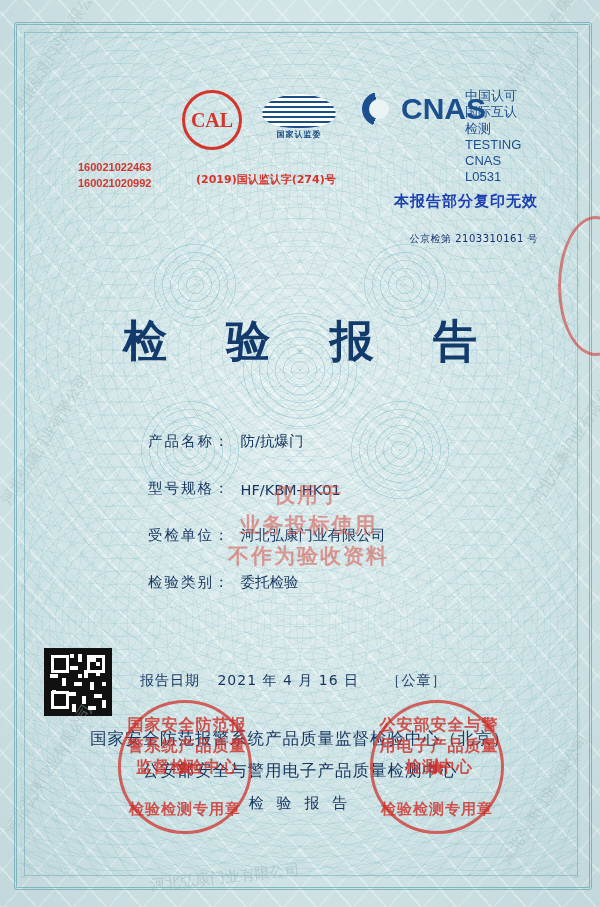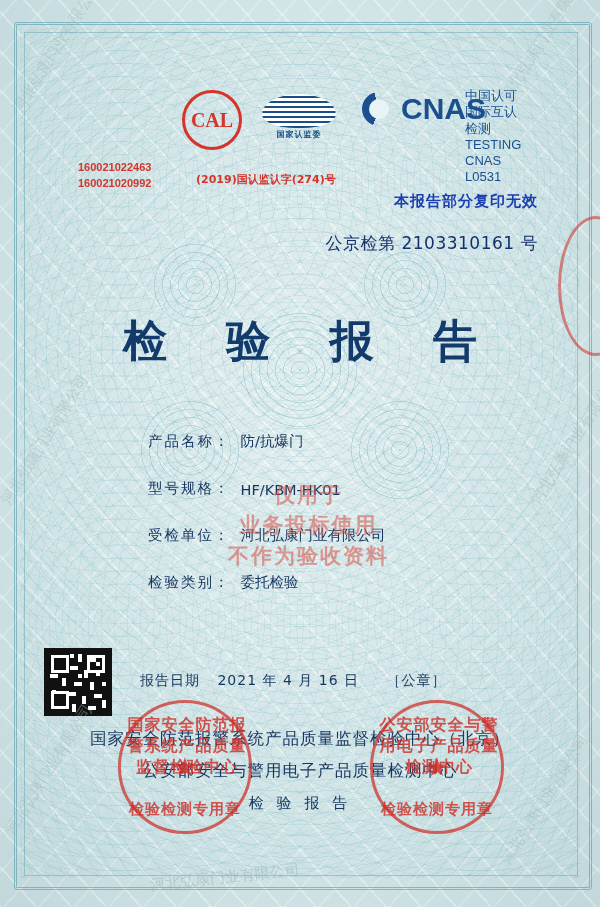--- a/index.html
+++ b/index.html
@@ -113,7 +113,7 @@
   }
   .report-no{
     position:absolute;right:62px;top:232px;
-    color:#14306e;font-size:17px;letter-spacing:.5px;
+    color:#14306e;font-size:10px;letter-spacing:.5px;
   }
 
   .title{

